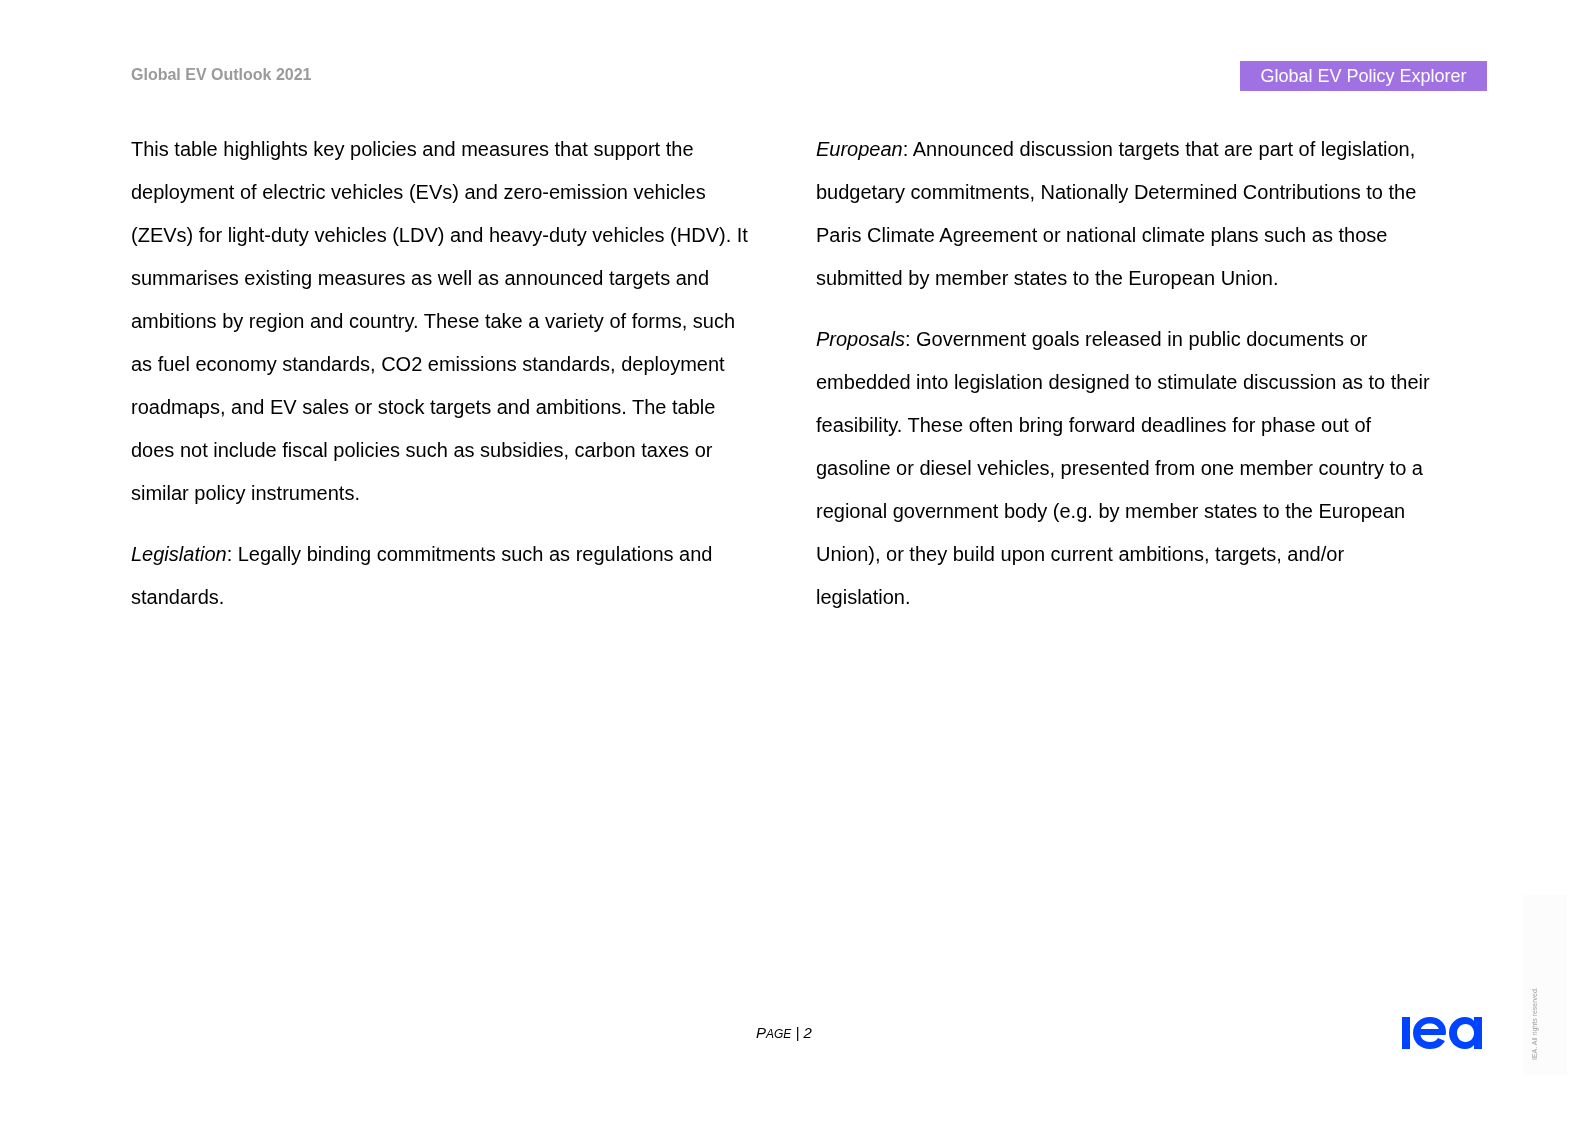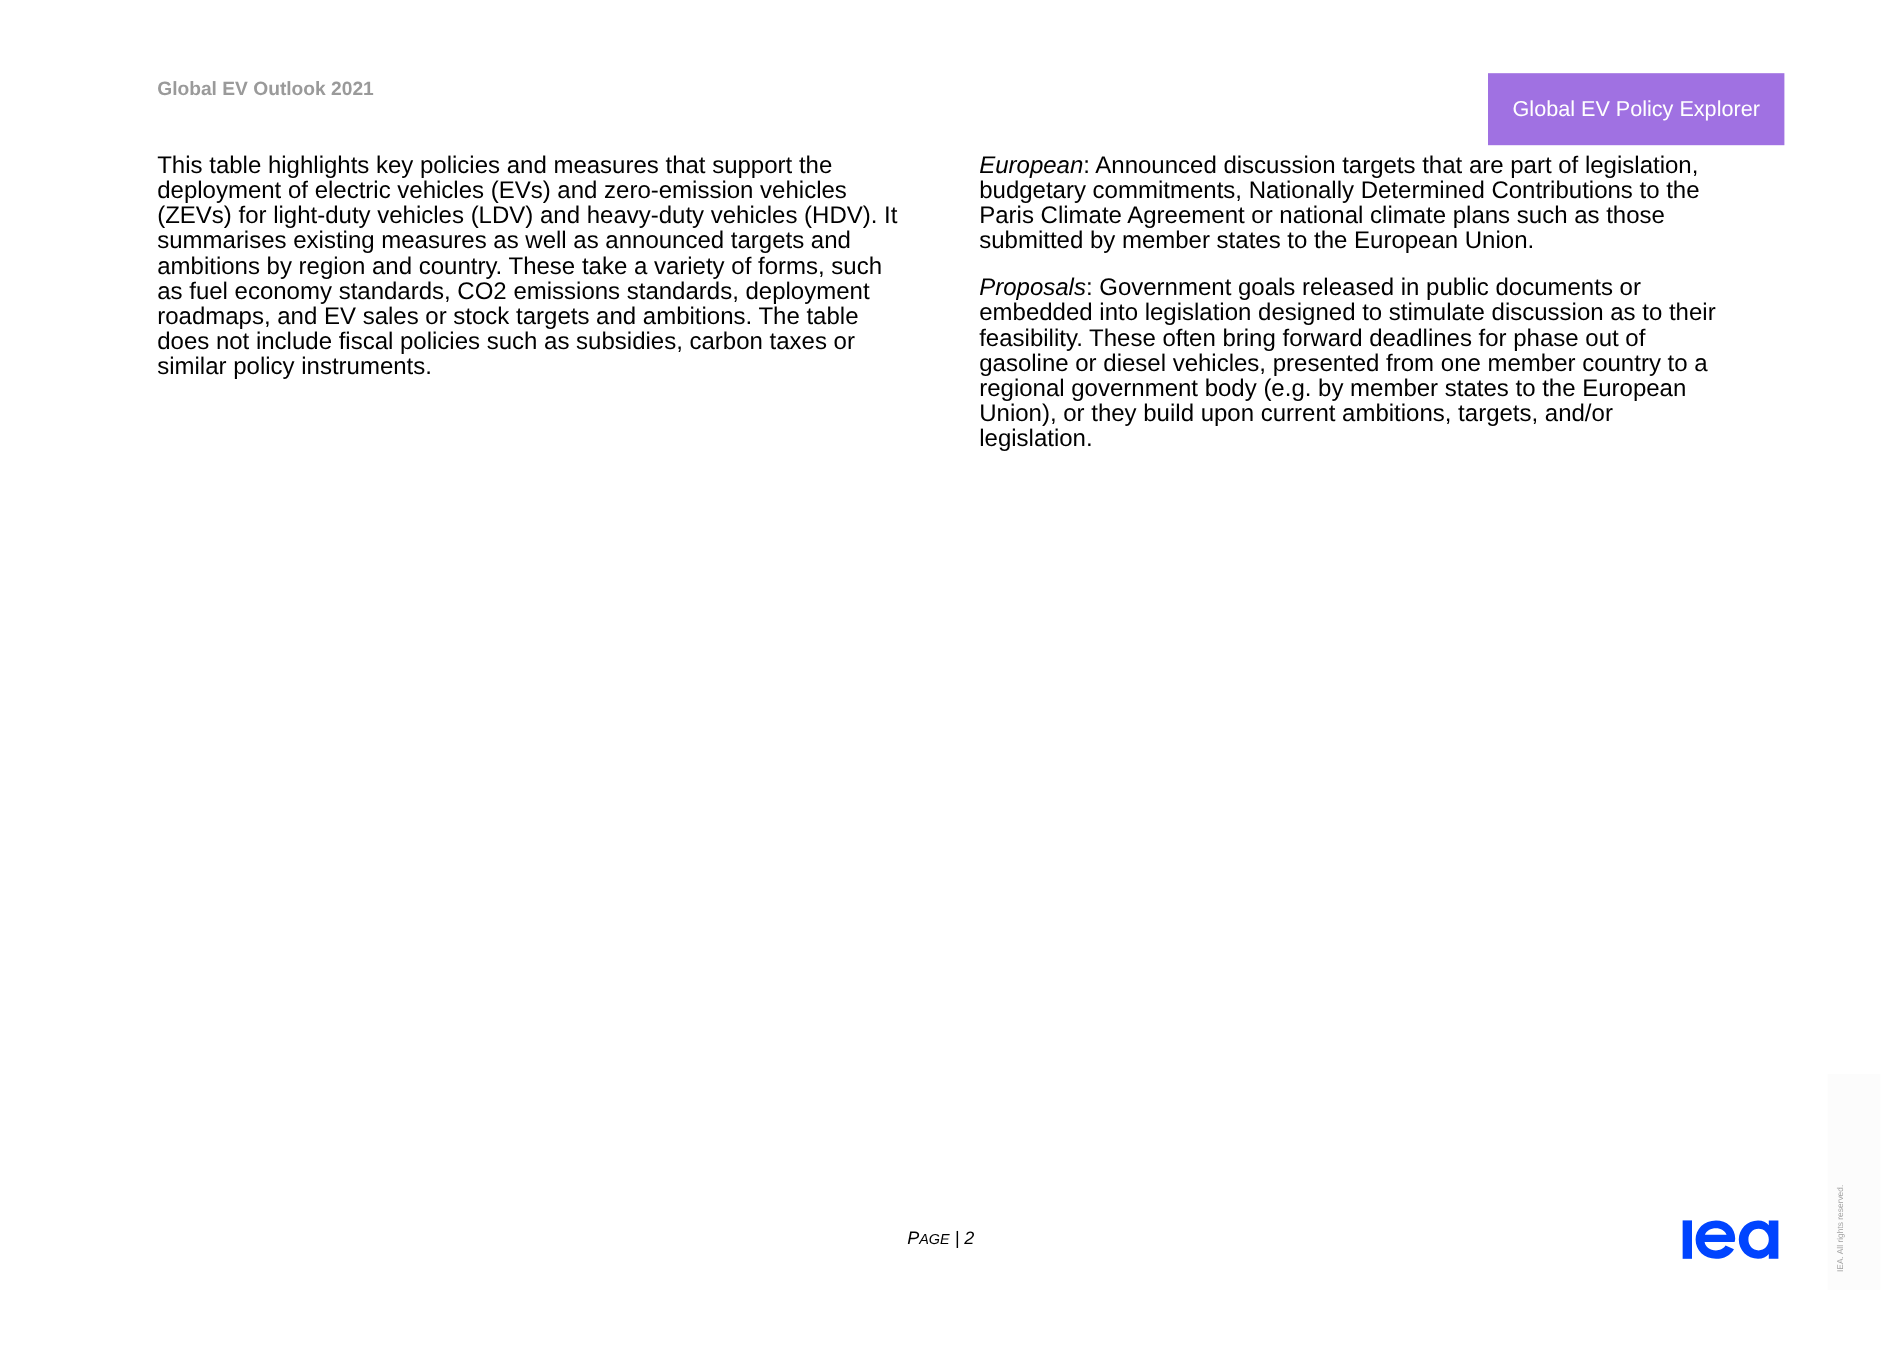--- a/index.html
+++ b/index.html
@@ -28,7 +28,7 @@
       left: 1240px;
       top: 61px;
       width: 247px;
-      height: 60px;
+      height: 30px;
       background: #a071e2;
       color: #ffffff;
       font-size: 18px;

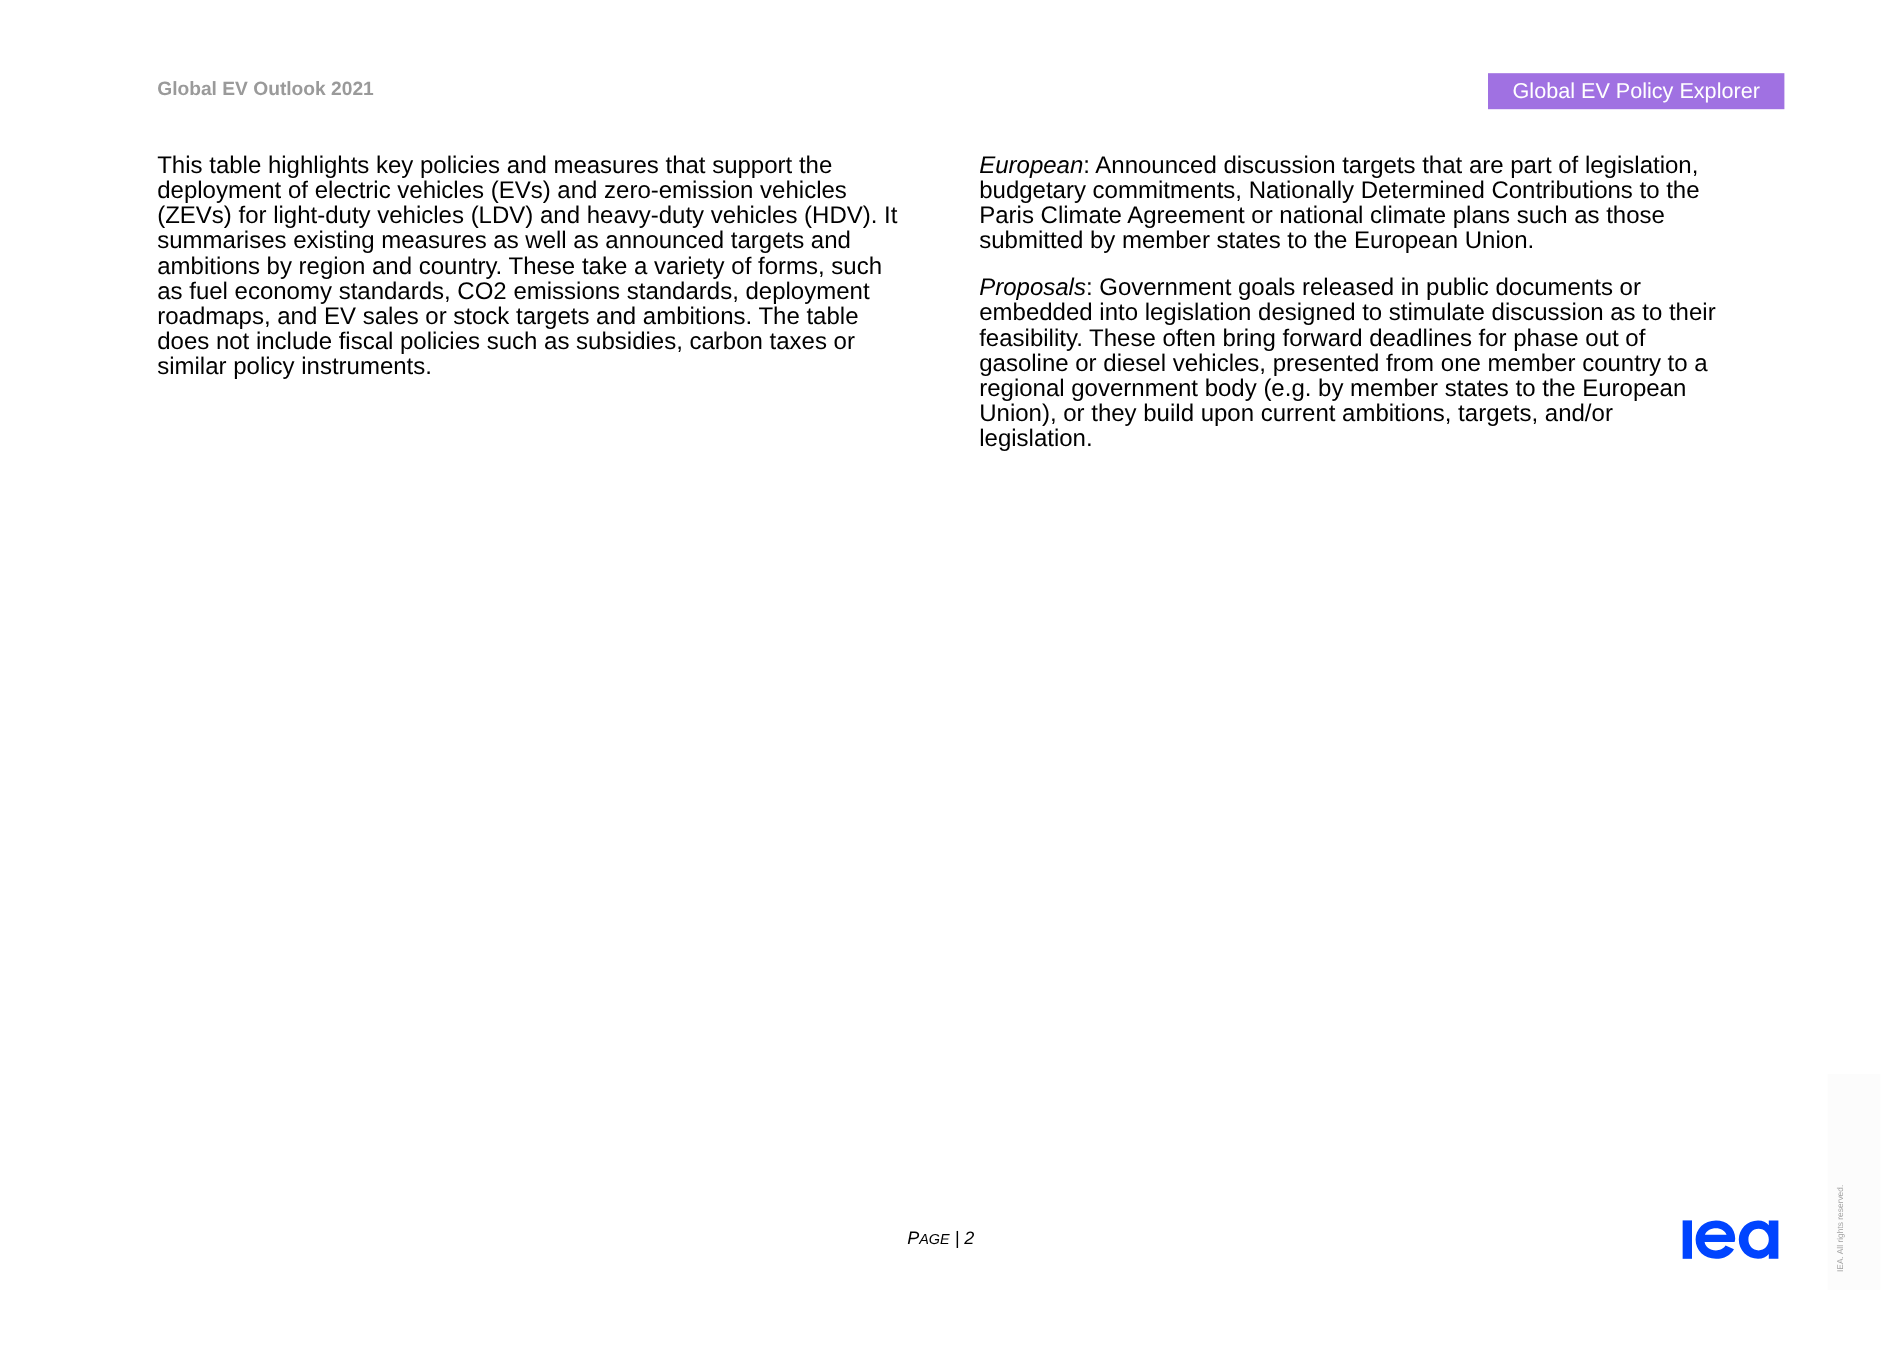--- a/index.html
+++ b/index.html
@@ -42,7 +42,7 @@
       position: absolute;
       top: 128px;
       font-size: 20px;
-      line-height: 21px;
+      line-height: 43px;
     }
     .col-left {
       left: 131px;

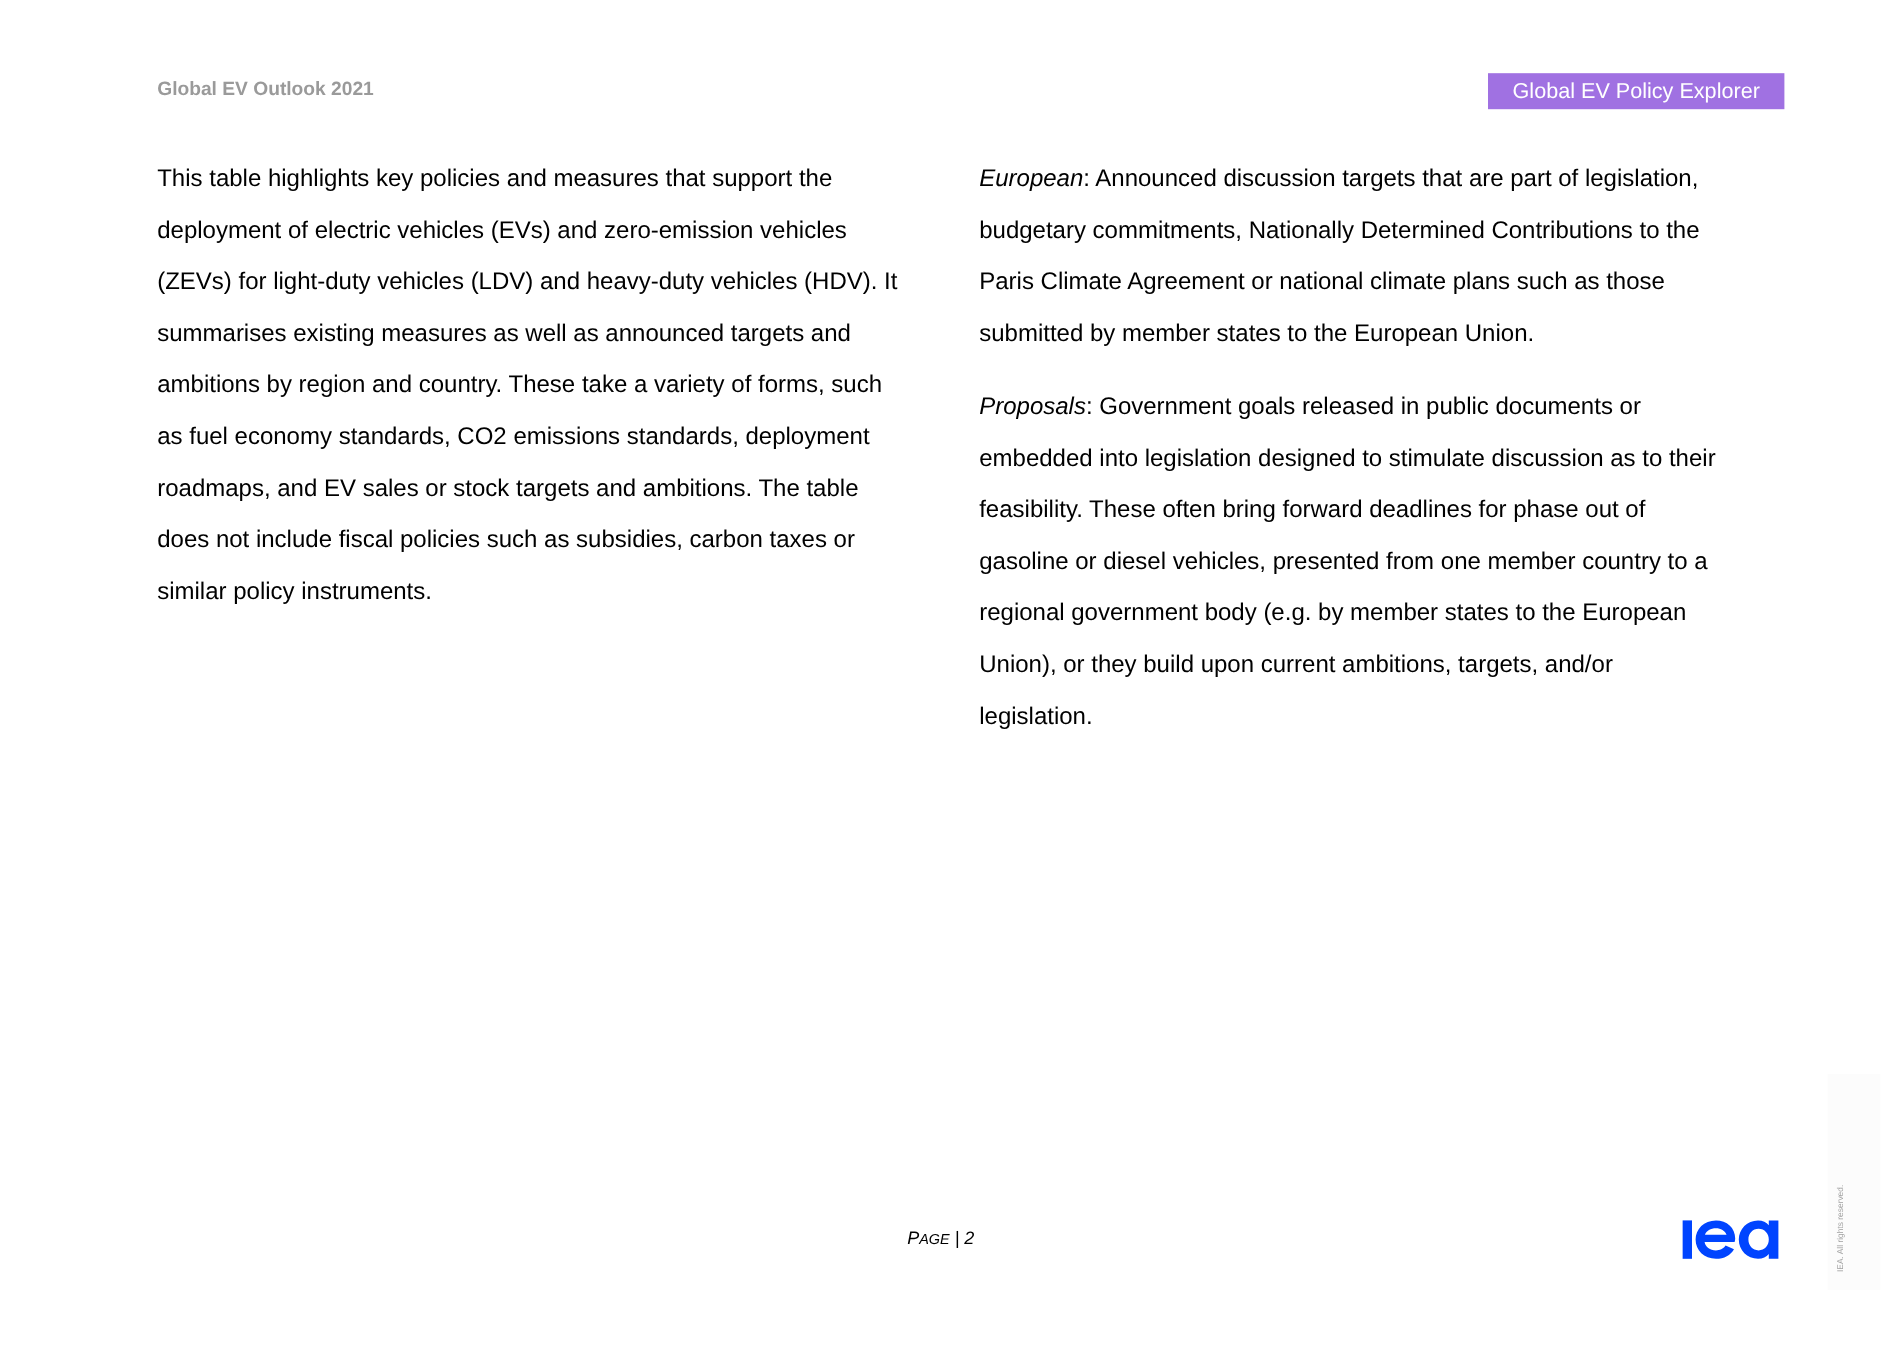--- a/index.html
+++ b/index.html
@@ -107,6 +107,9 @@
 
 <div class="col col-left">
   <p>This table highlights key policies and measures that support the deployment of electric vehicles (EVs) and zero-emission vehicles (ZEVs) for light-duty vehicles (LDV) and heavy-duty vehicles (HDV). It summarises existing measures as well as announced targets and ambitions by region and country. These take a variety of forms, such as fuel economy standards, CO2 emissions standards, deployment roadmaps, and EV sales or stock targets and ambitions. The table does not include fiscal policies such as subsidies, carbon taxes or similar policy instruments.</p>
+  <p>
+    <span class="term">Legislation</span><span>: Legally binding commitments such as regulations and standards.</span>
+  </p>
 </div>
 
 <div class="col col-right">

